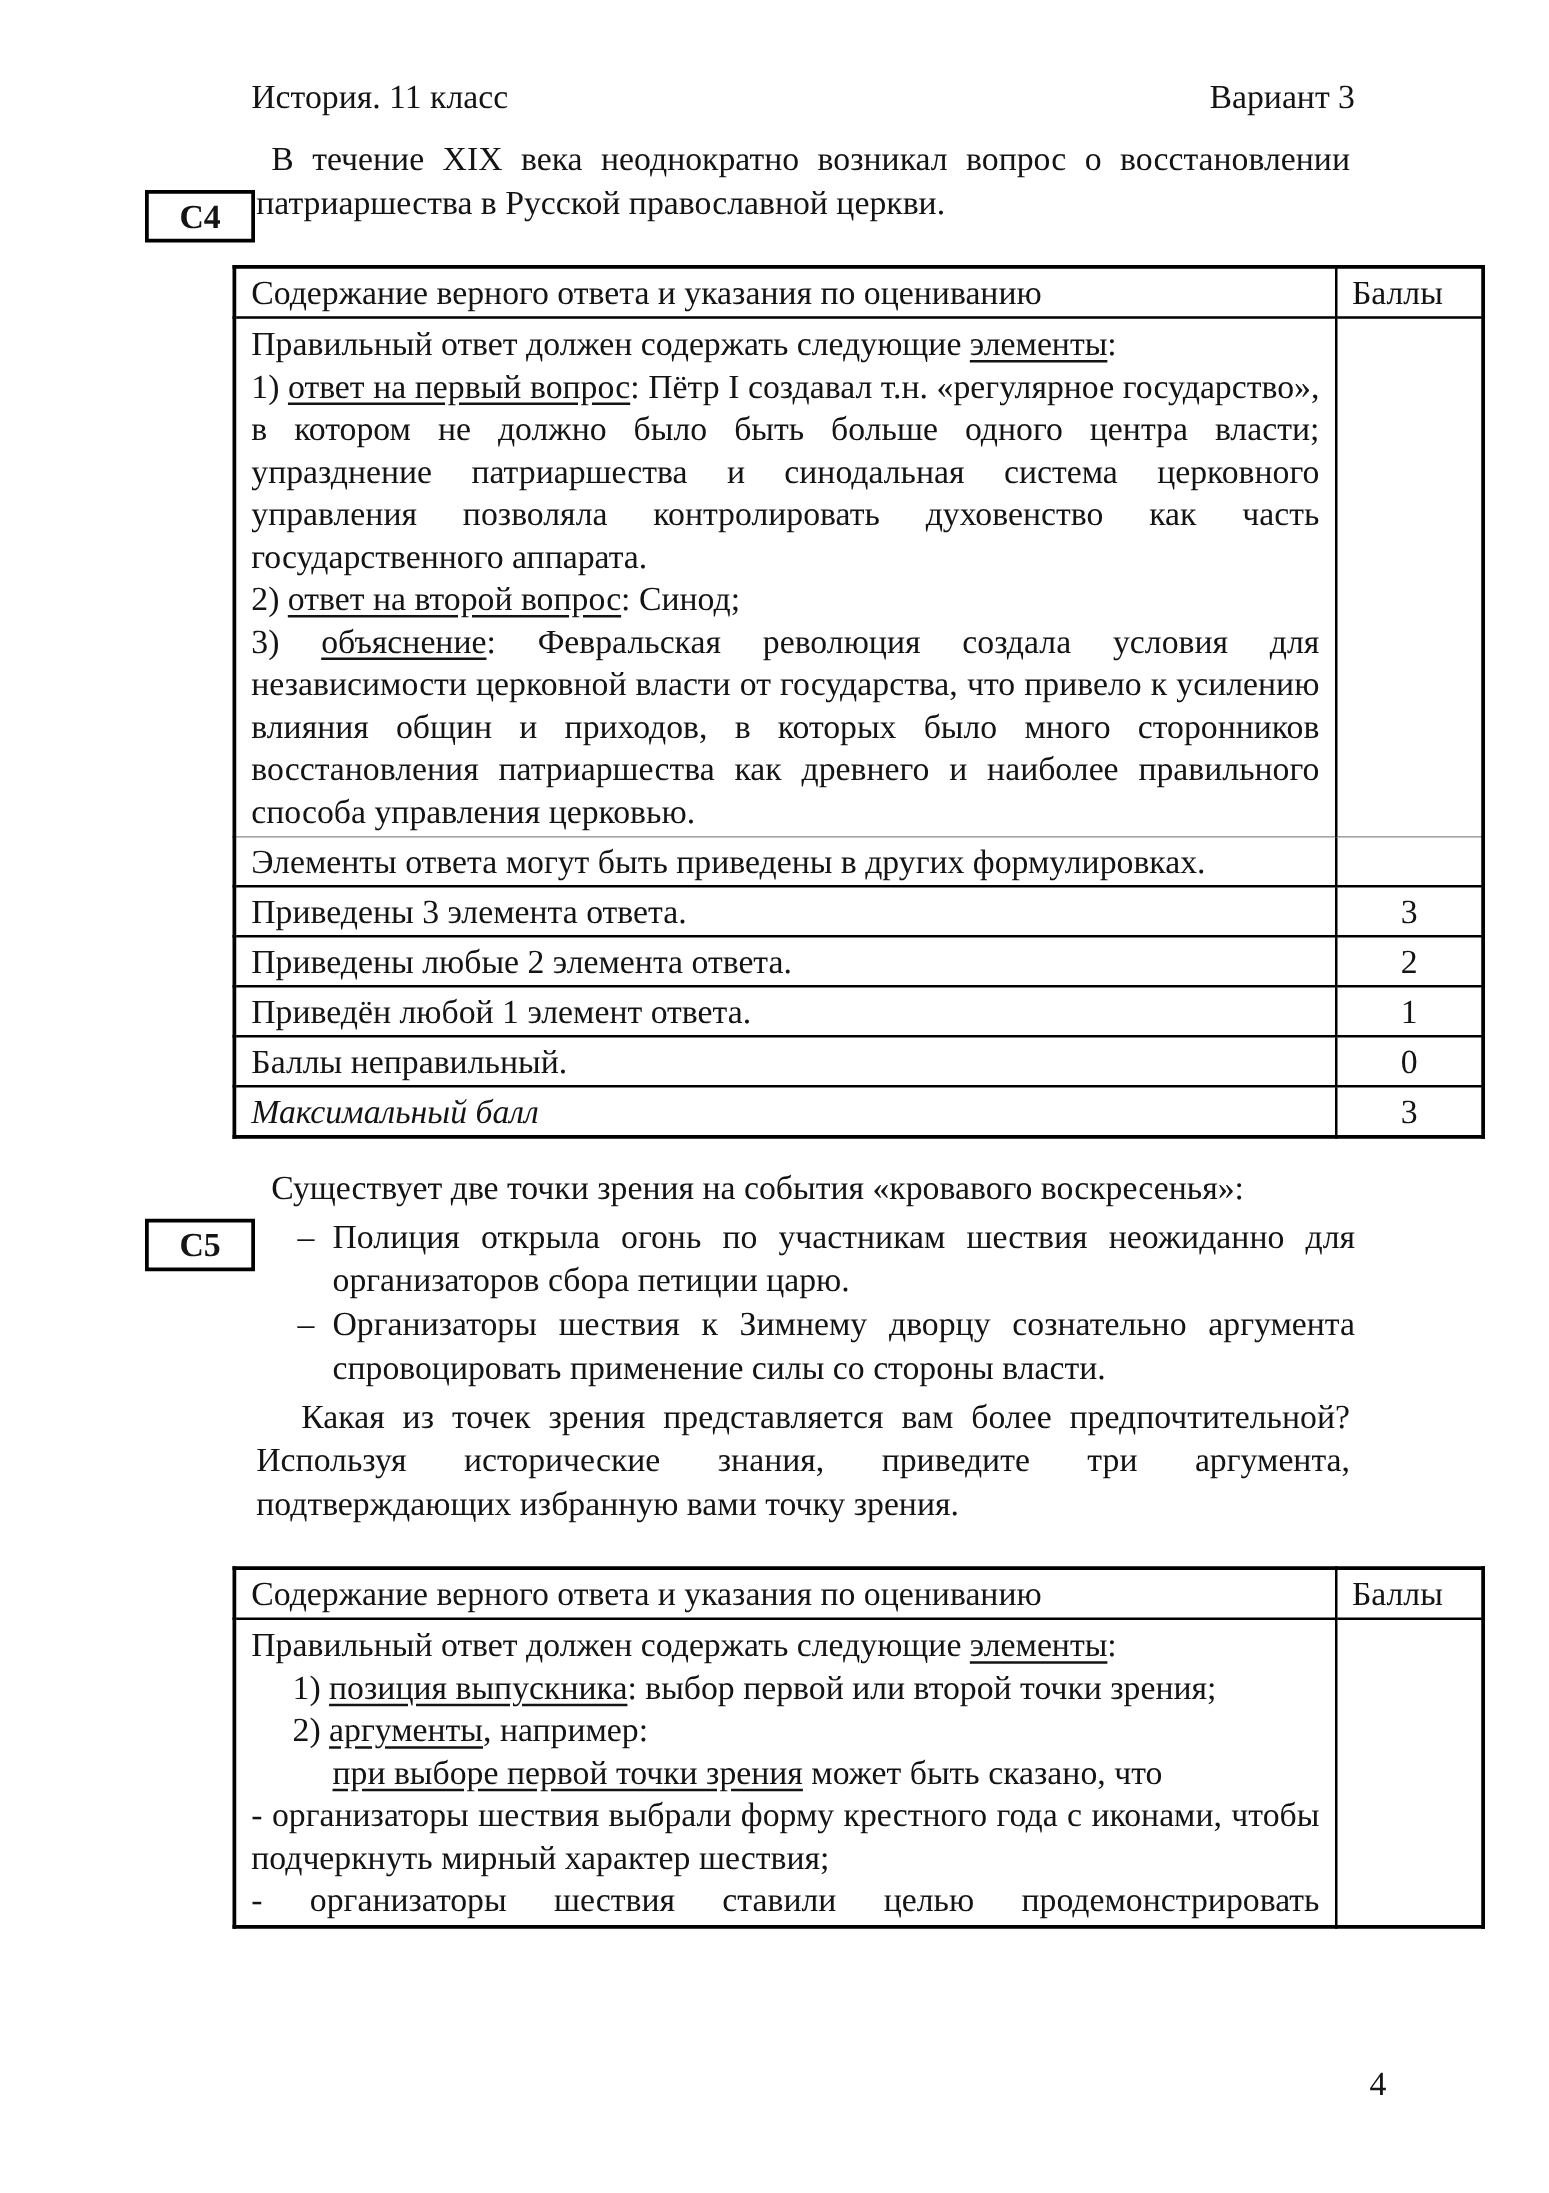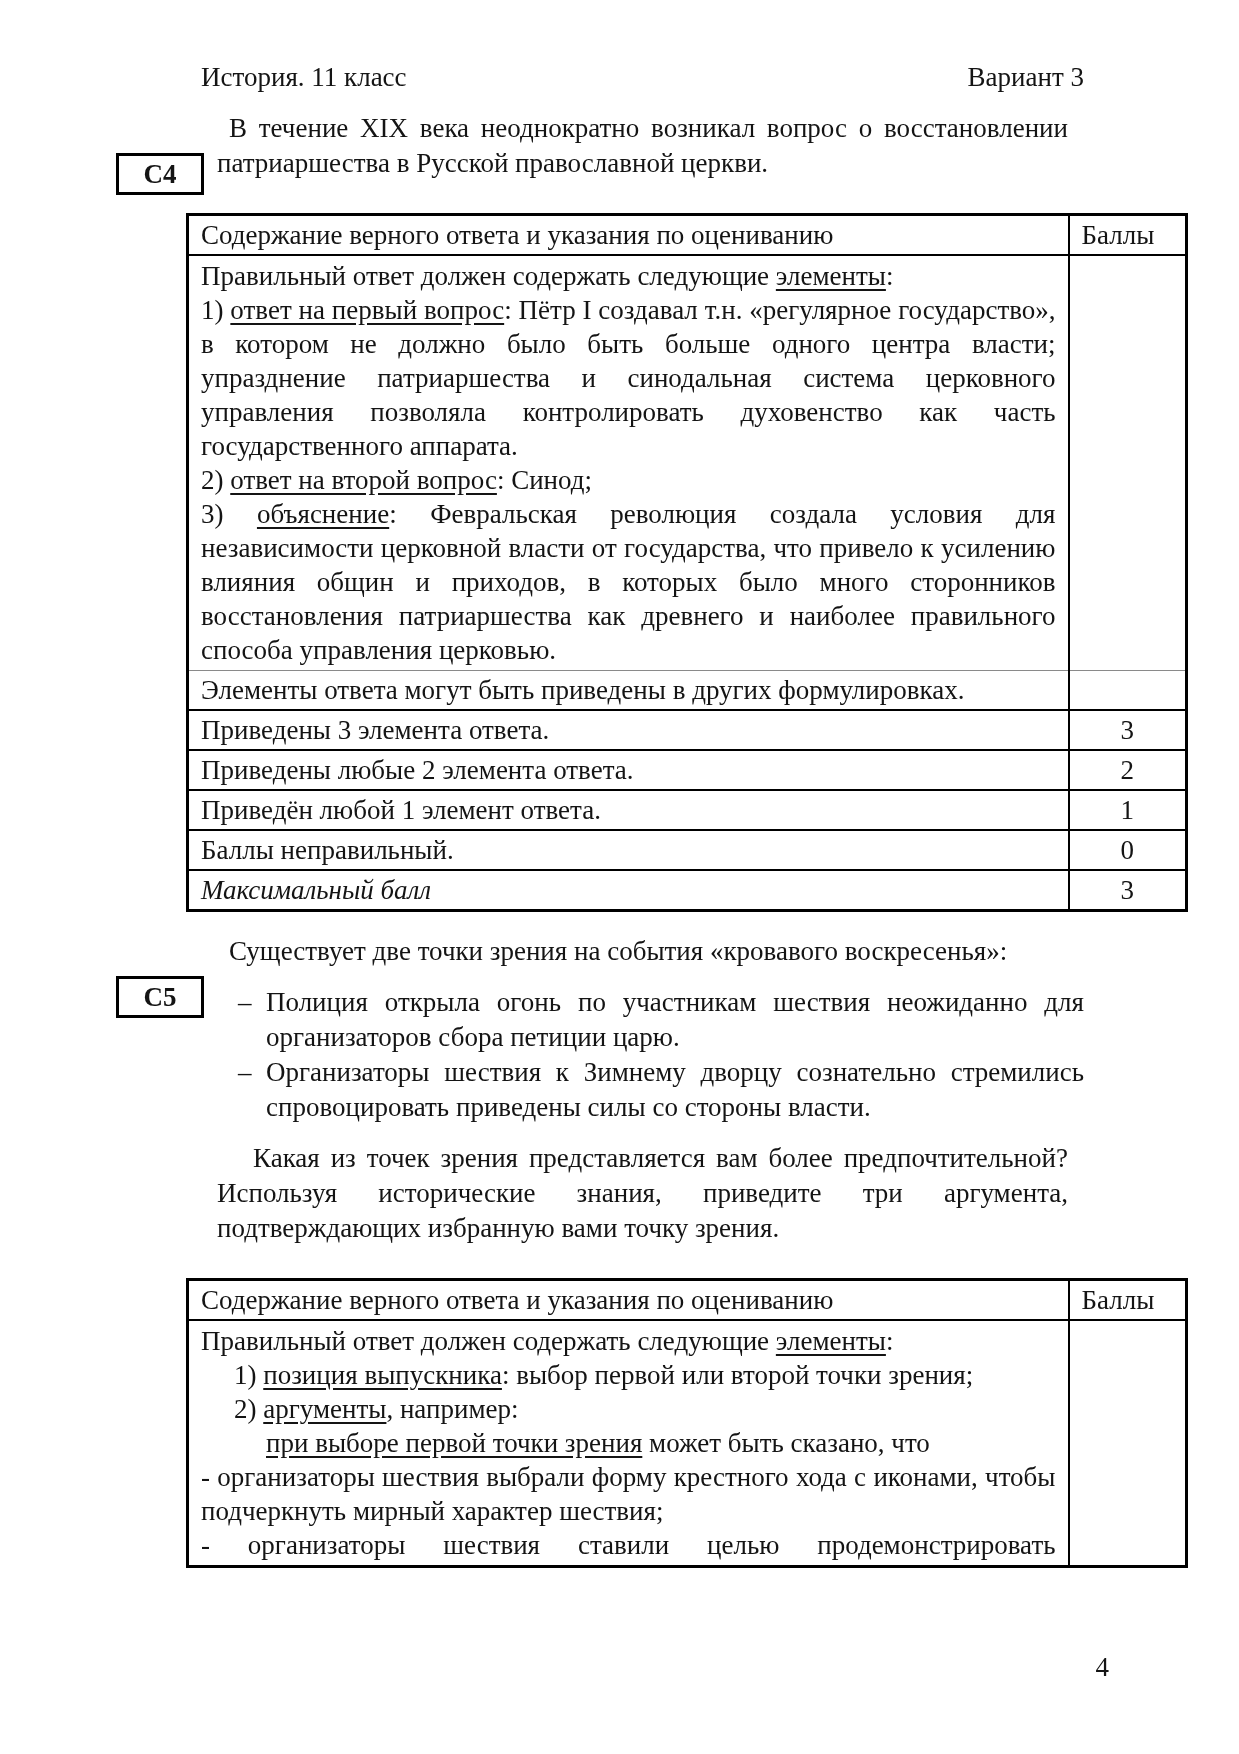--- a/index.html
+++ b/index.html
@@ -43,7 +43,7 @@
     text-align: center;
     margin-top: 44px;
   }
-  .question p { margin: 16px; }
+  .question p { margin: 4px; }
   .p-first { text-indent: 12px; }
   .q-c5 { margin-top: 22px; }
   .bullet { display: flex; padding-left: 37px; }

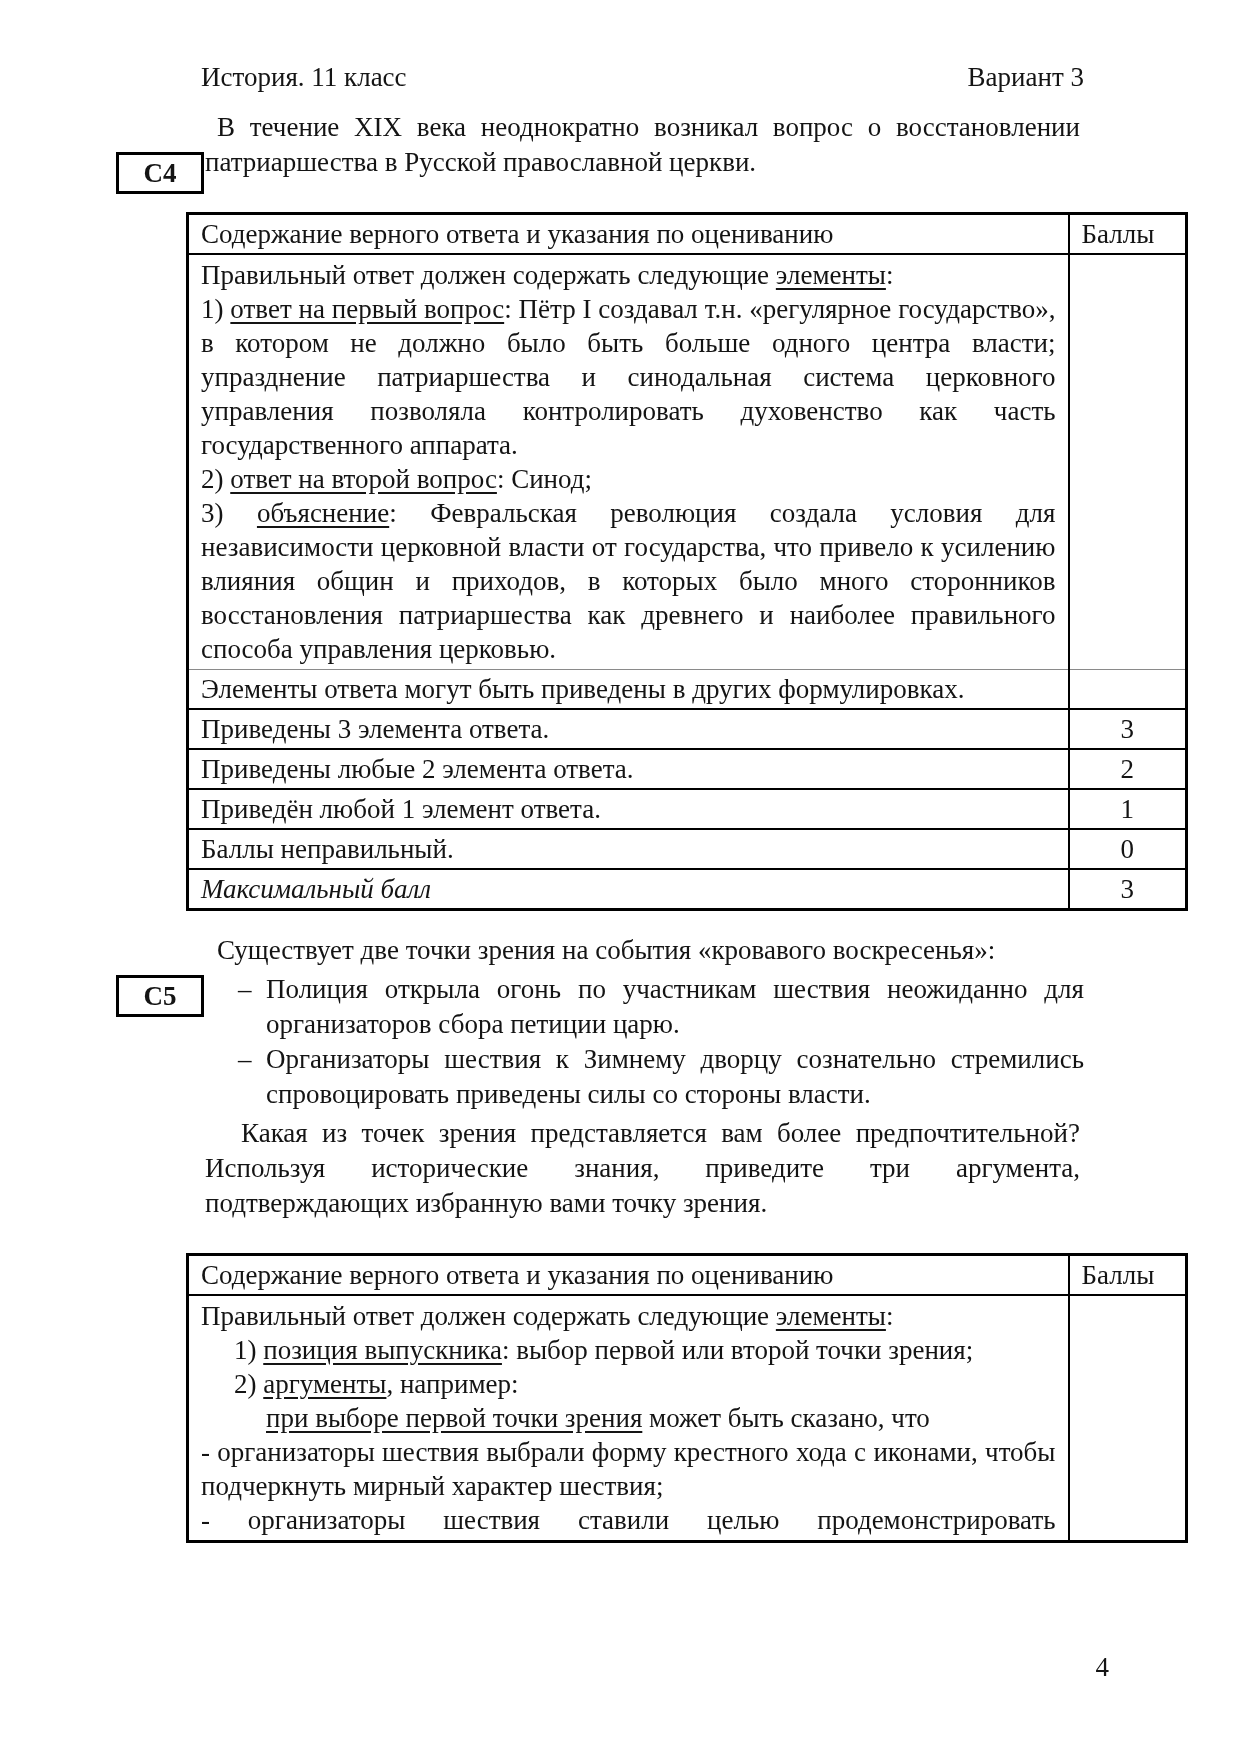--- a/index.html
+++ b/index.html
@@ -149,7 +149,7 @@
     </div>
     <div class="bullet">
       <span class="dash">–</span>
-      <span class="btext">Организаторы шествия к Зимнему дворцу сознательно стремились спровоцировать приведены силы со стороны власти.</span>
+      <span class="btext">Организаторы шествия к Зимнему дворцу сознательно аргумента спровоцировать применение силы со стороны власти.</span>
     </div>
     <p class="qpara">Какая из точек зрения представляется вам более предпочтительной? Используя исторические знания, приведите три аргумента, подтверждающих избранную вами точку зрения.</p>
   </section>

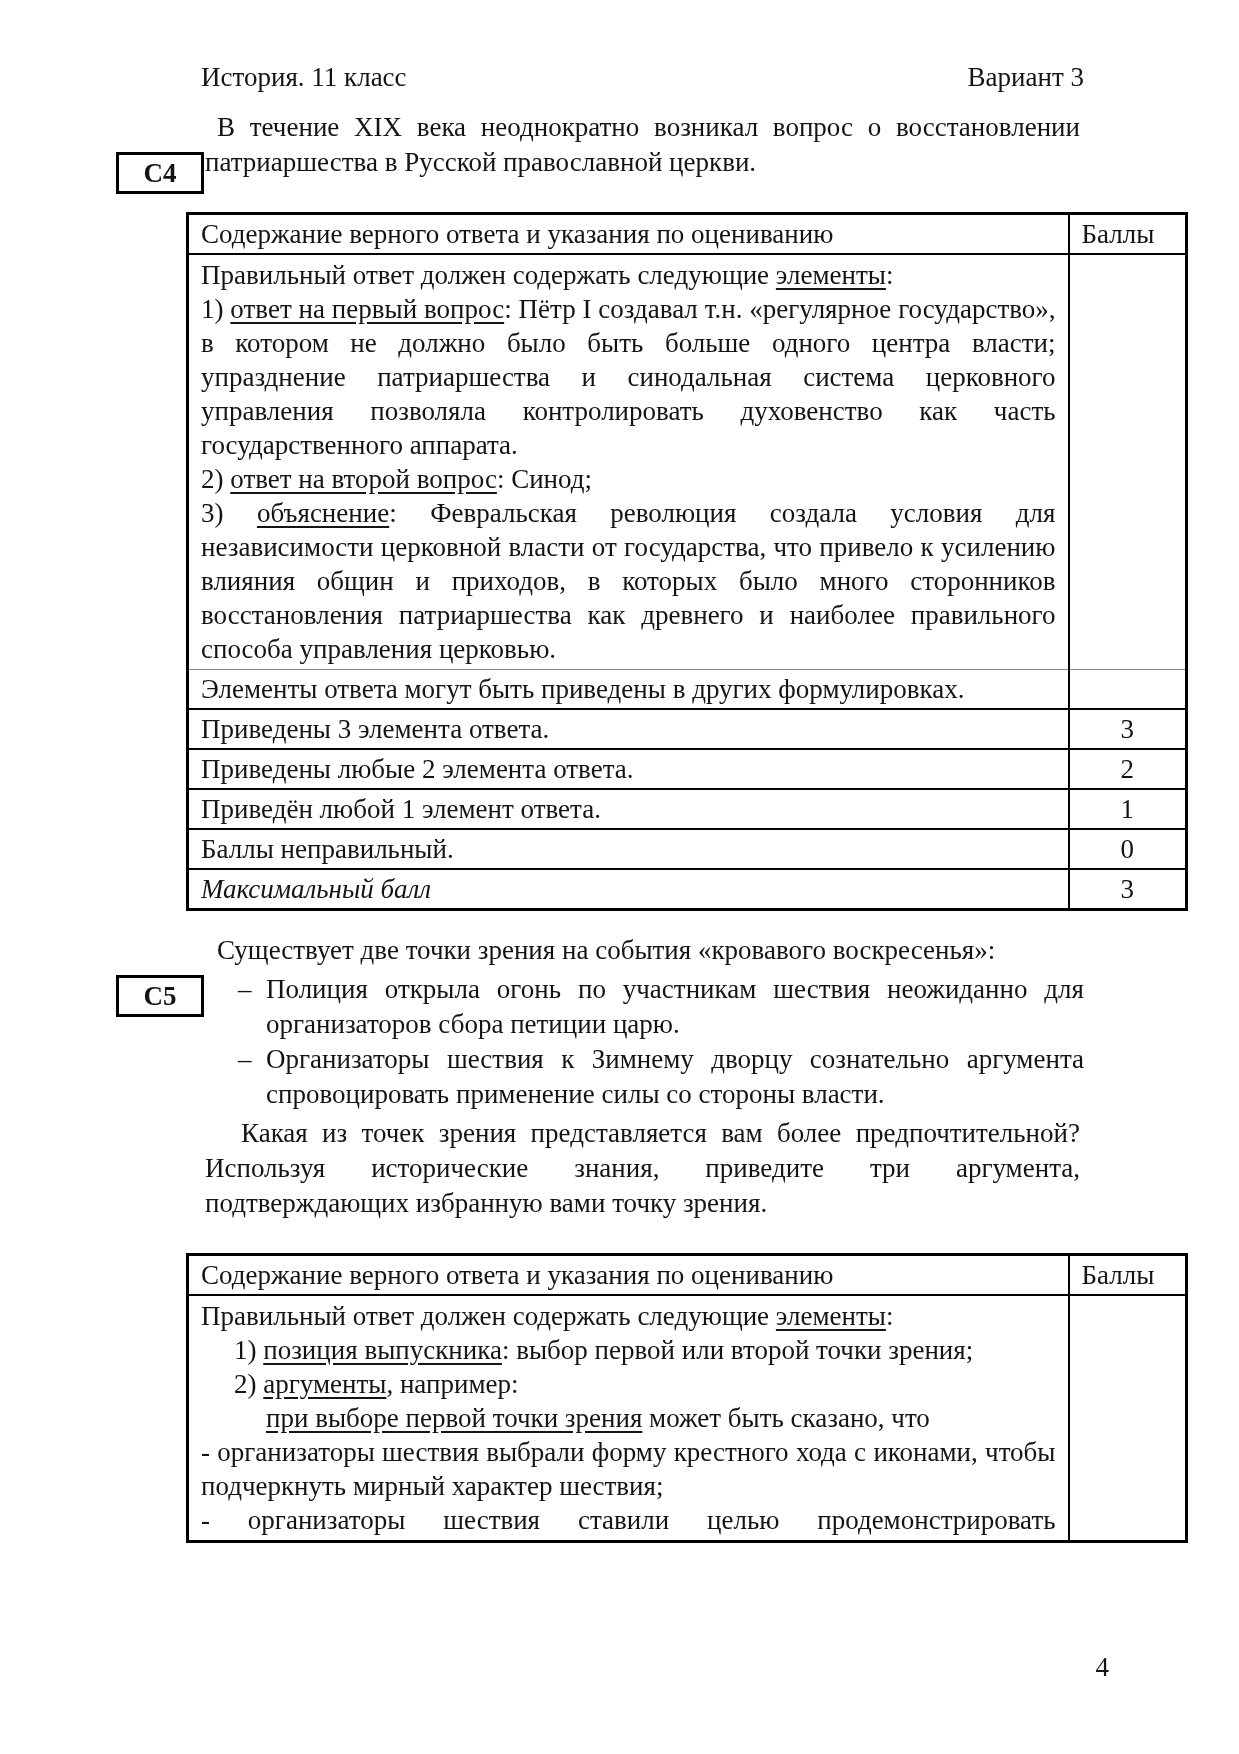--- a/index.html
+++ b/index.html
@@ -166,7 +166,7 @@
           <p class="ind1"><span>1) </span><span class="u">позиция выпускника</span><span>: выбор первой или второй точки зрения;</span></p>
           <p class="ind1"><span>2) </span><span class="u">аргументы</span><span>, например:</span></p>
           <p class="ind2"><span class="u">при выборе первой точки зрения</span><span> может быть сказано, что</span></p>
-          <p>- организаторы шествия выбрали форму крестного хода с иконами, чтобы подчеркнуть мирный характер шествия;</p>
+          <p>- организаторы шествия выбрали форму крестного года с иконами, чтобы подчеркнуть мирный характер шествия;</p>
           <p class="stretch">- организаторы шествия ставили целью продемонстрировать</p>
         </td>
         <td class="score"></td>

